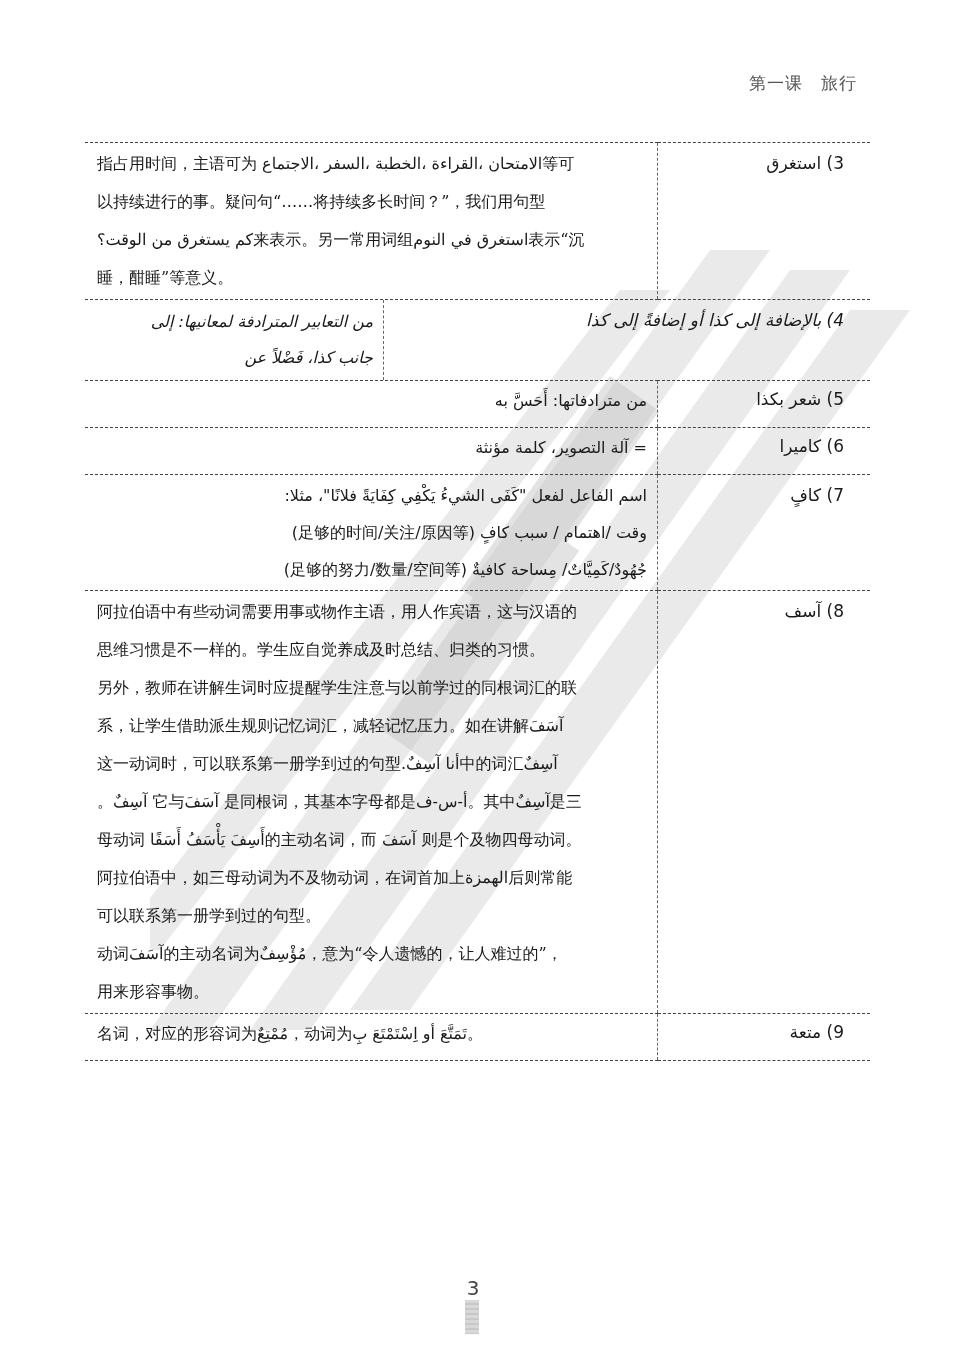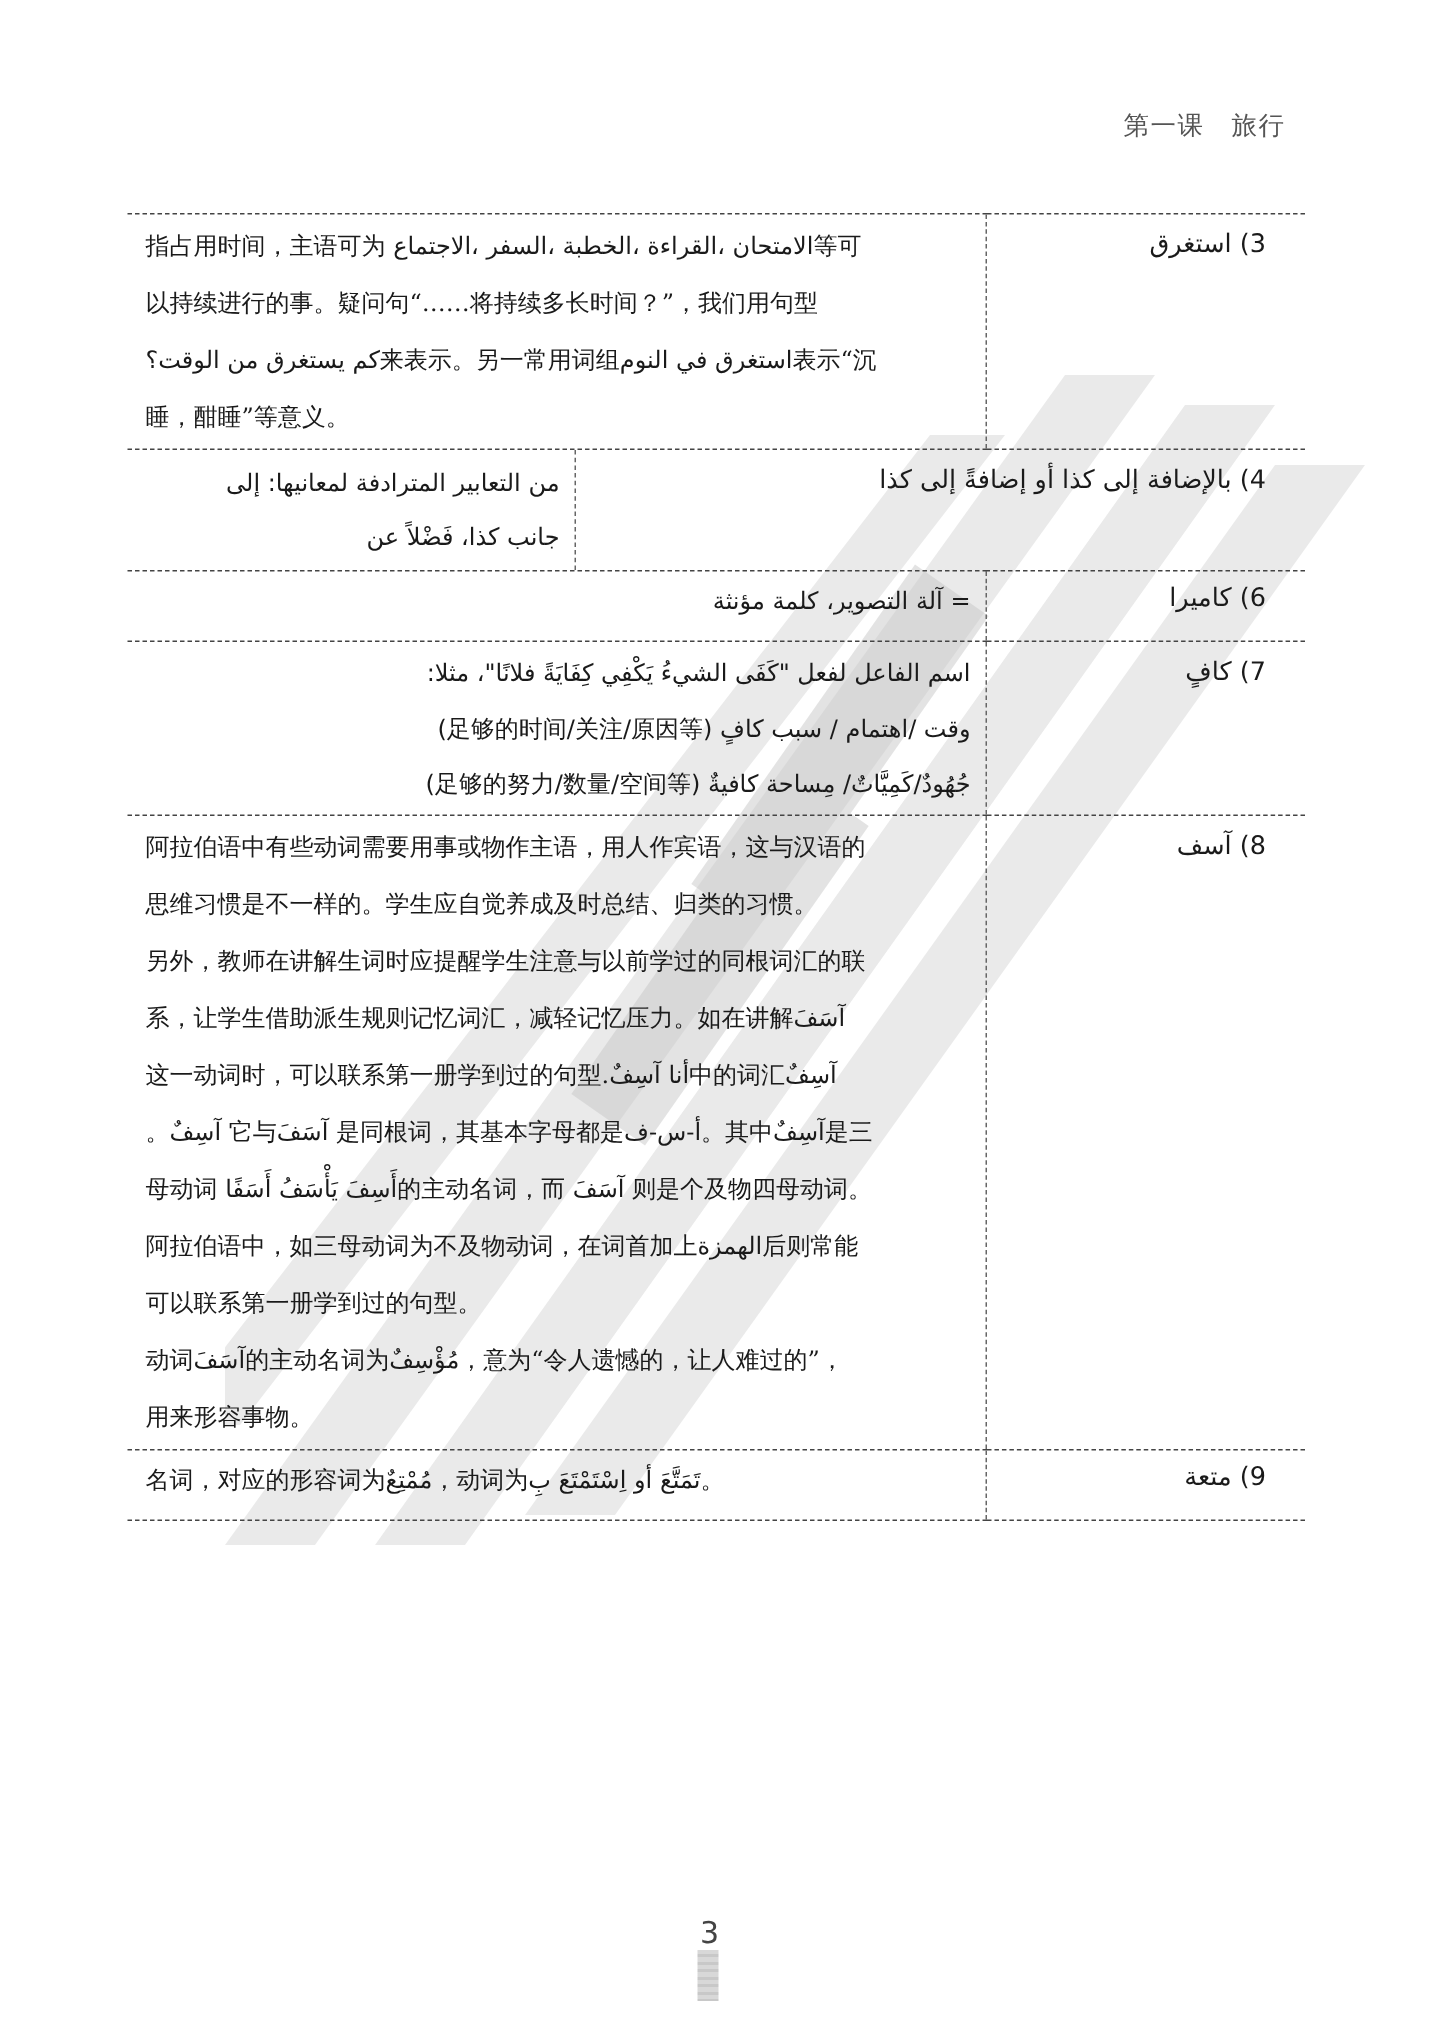--- a/index.html
+++ b/index.html
@@ -91,7 +91,7 @@
 
   <tr class="r4">
     <td colspan="2" style="padding:0">
-      <table style="width:100%; border-collapse:collapse;">
+      <table style="width:100%; border-collapse:collapse;font-style:italic;">
         <tbody>
               <tr>
           <td class="desc4" style="border:none;border-right:1px dashed #666;">

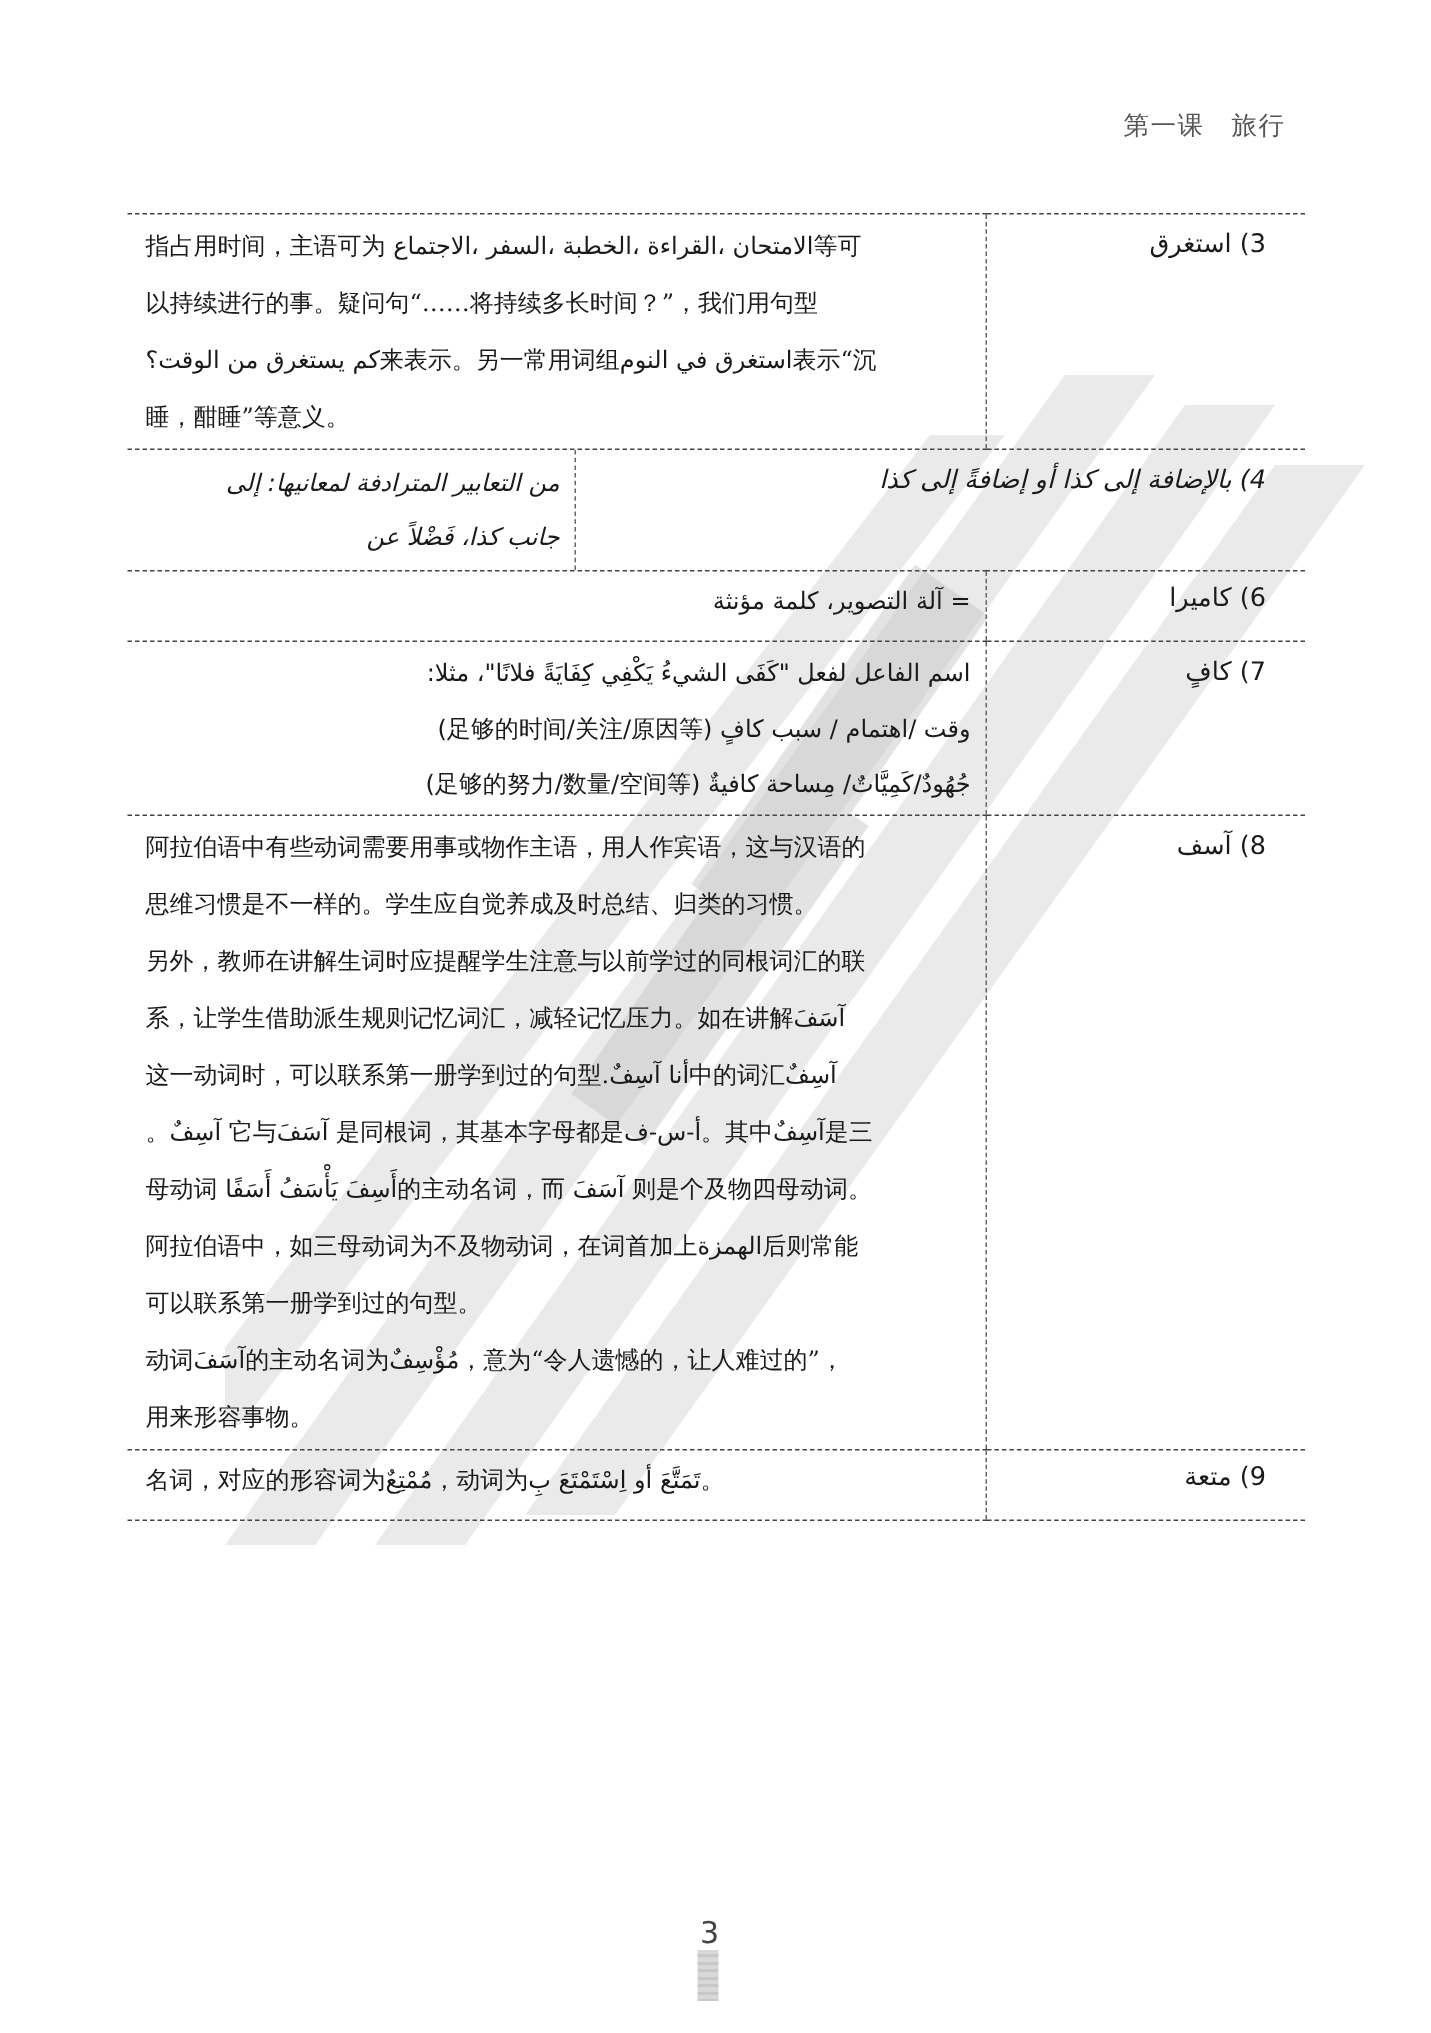--- a/index.html
+++ b/index.html
@@ -105,6 +105,10 @@
     </td>
   </tr>
 
+  <tr class="short">
+    <td class="desc ar">من مترادفاتها: أَحَسَّ به</td>
+    <td class="term">5) شعر بكذا</td>
+  </tr>
 
   <tr class="short">
     <td class="desc ar">= آلة التصوير، كلمة مؤنثة</td>

